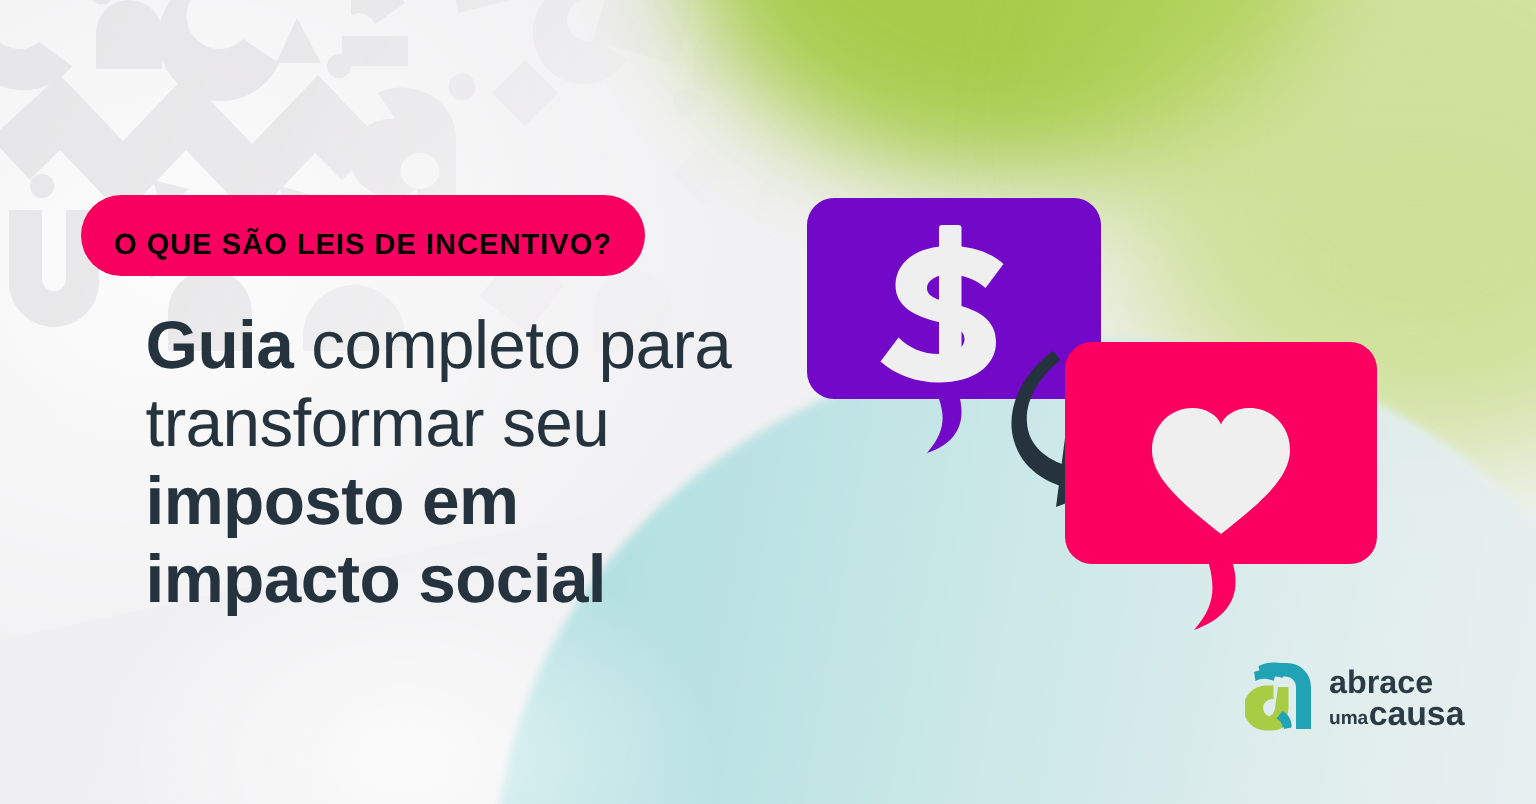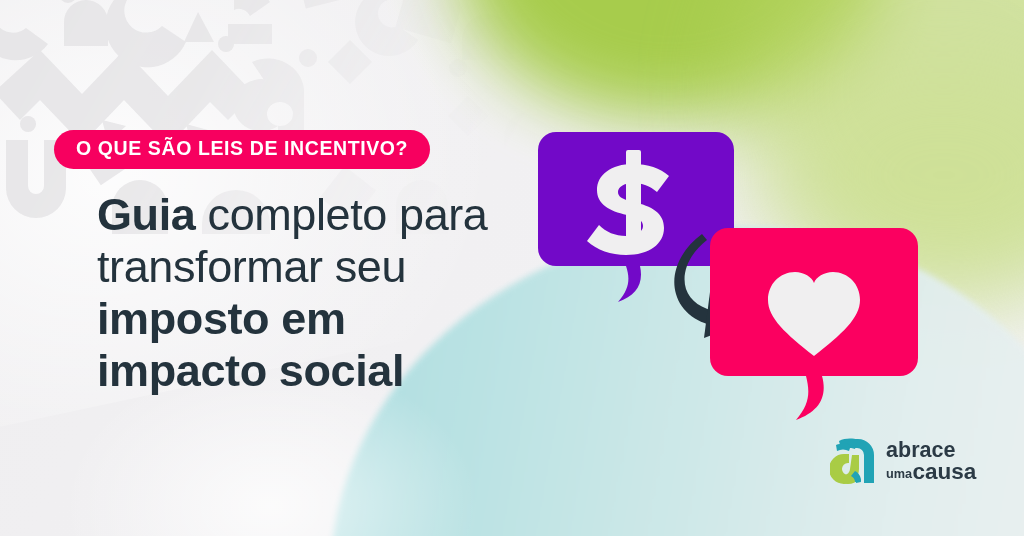--- a/index.html
+++ b/index.html
@@ -92,9 +92,9 @@
   #eyebrow-badge {
     display: inline-block;
     background: #f7005f;
-    color: #ffffff;
+    color: #000000;
     border-radius: 999px;
-    padding: 9px 22px 10px 22px;
+    padding: 24px 22px 10px 22px;
     font-size: 19.5px;
     font-weight: bold;
     letter-spacing: 0.6px;

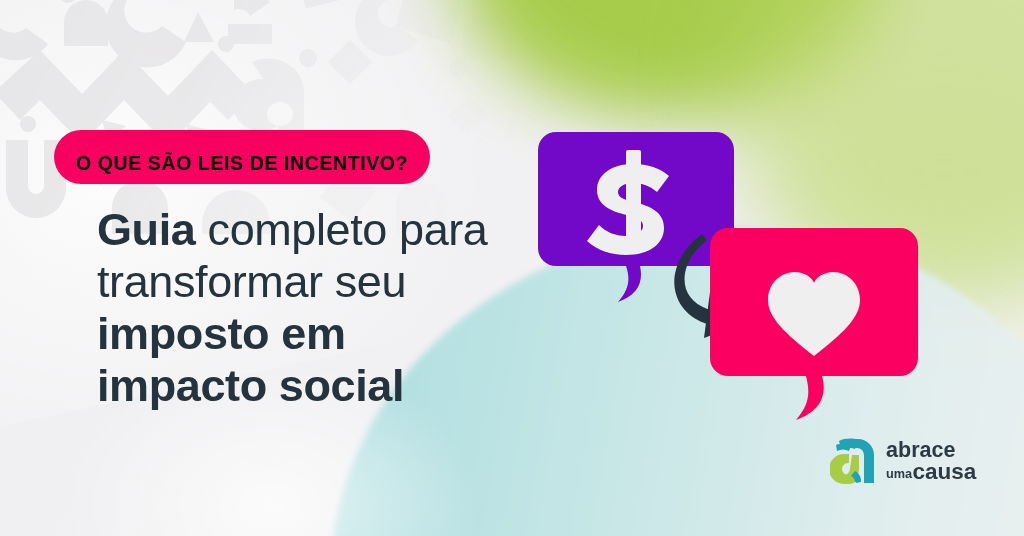--- a/index.html
+++ b/index.html
@@ -150,7 +150,7 @@
     height: 56px;
     z-index: 7;
     display: flex;
-    align-items: center;
+    align-items: flex-end;
     gap: 9px;
   }
   #logo-mark { width: 47px; height: 50px; flex: 0 0 auto; }

